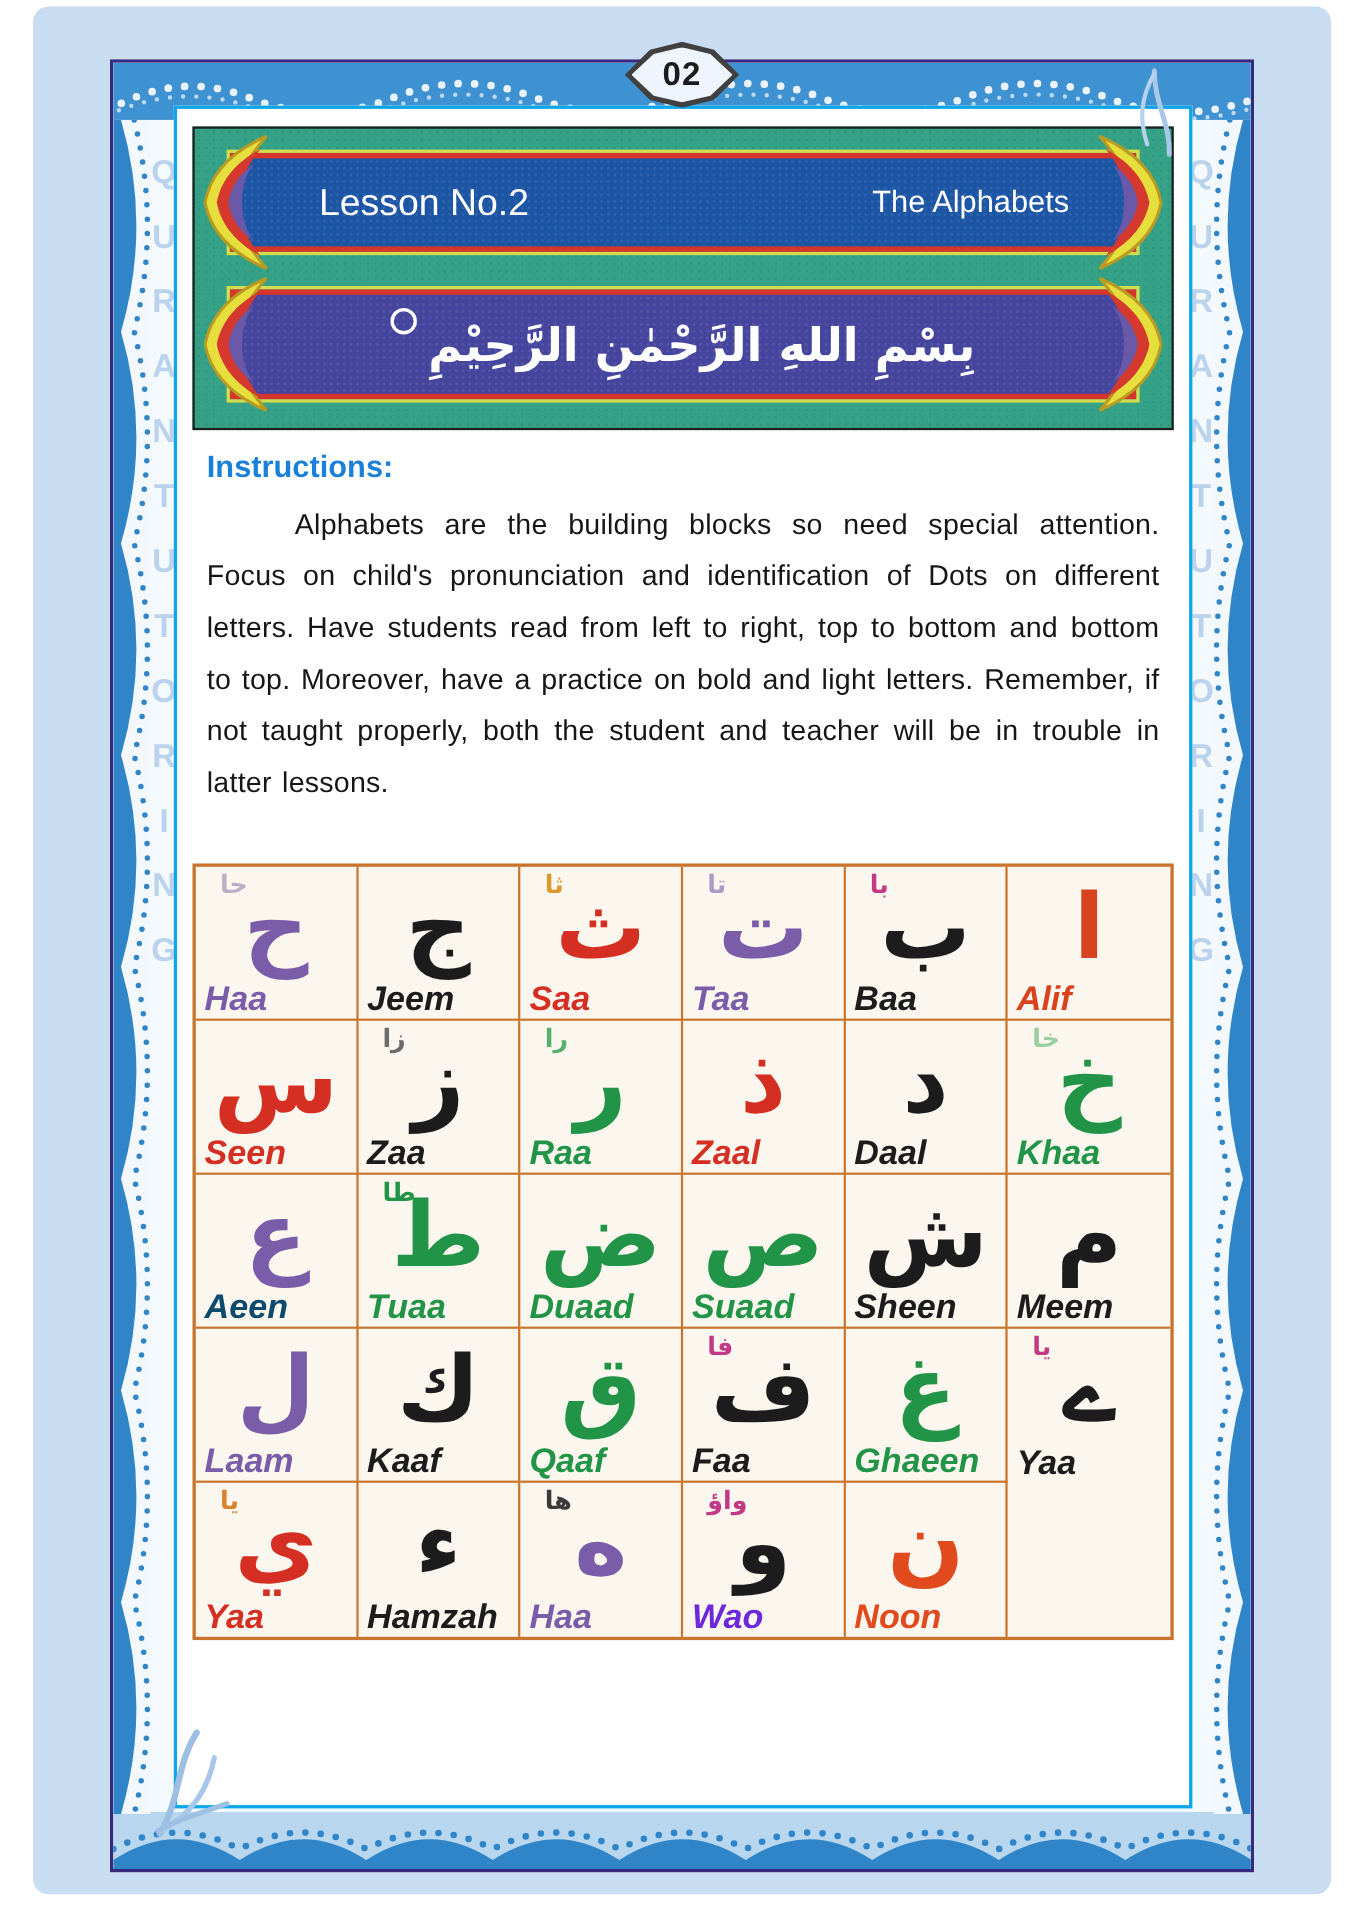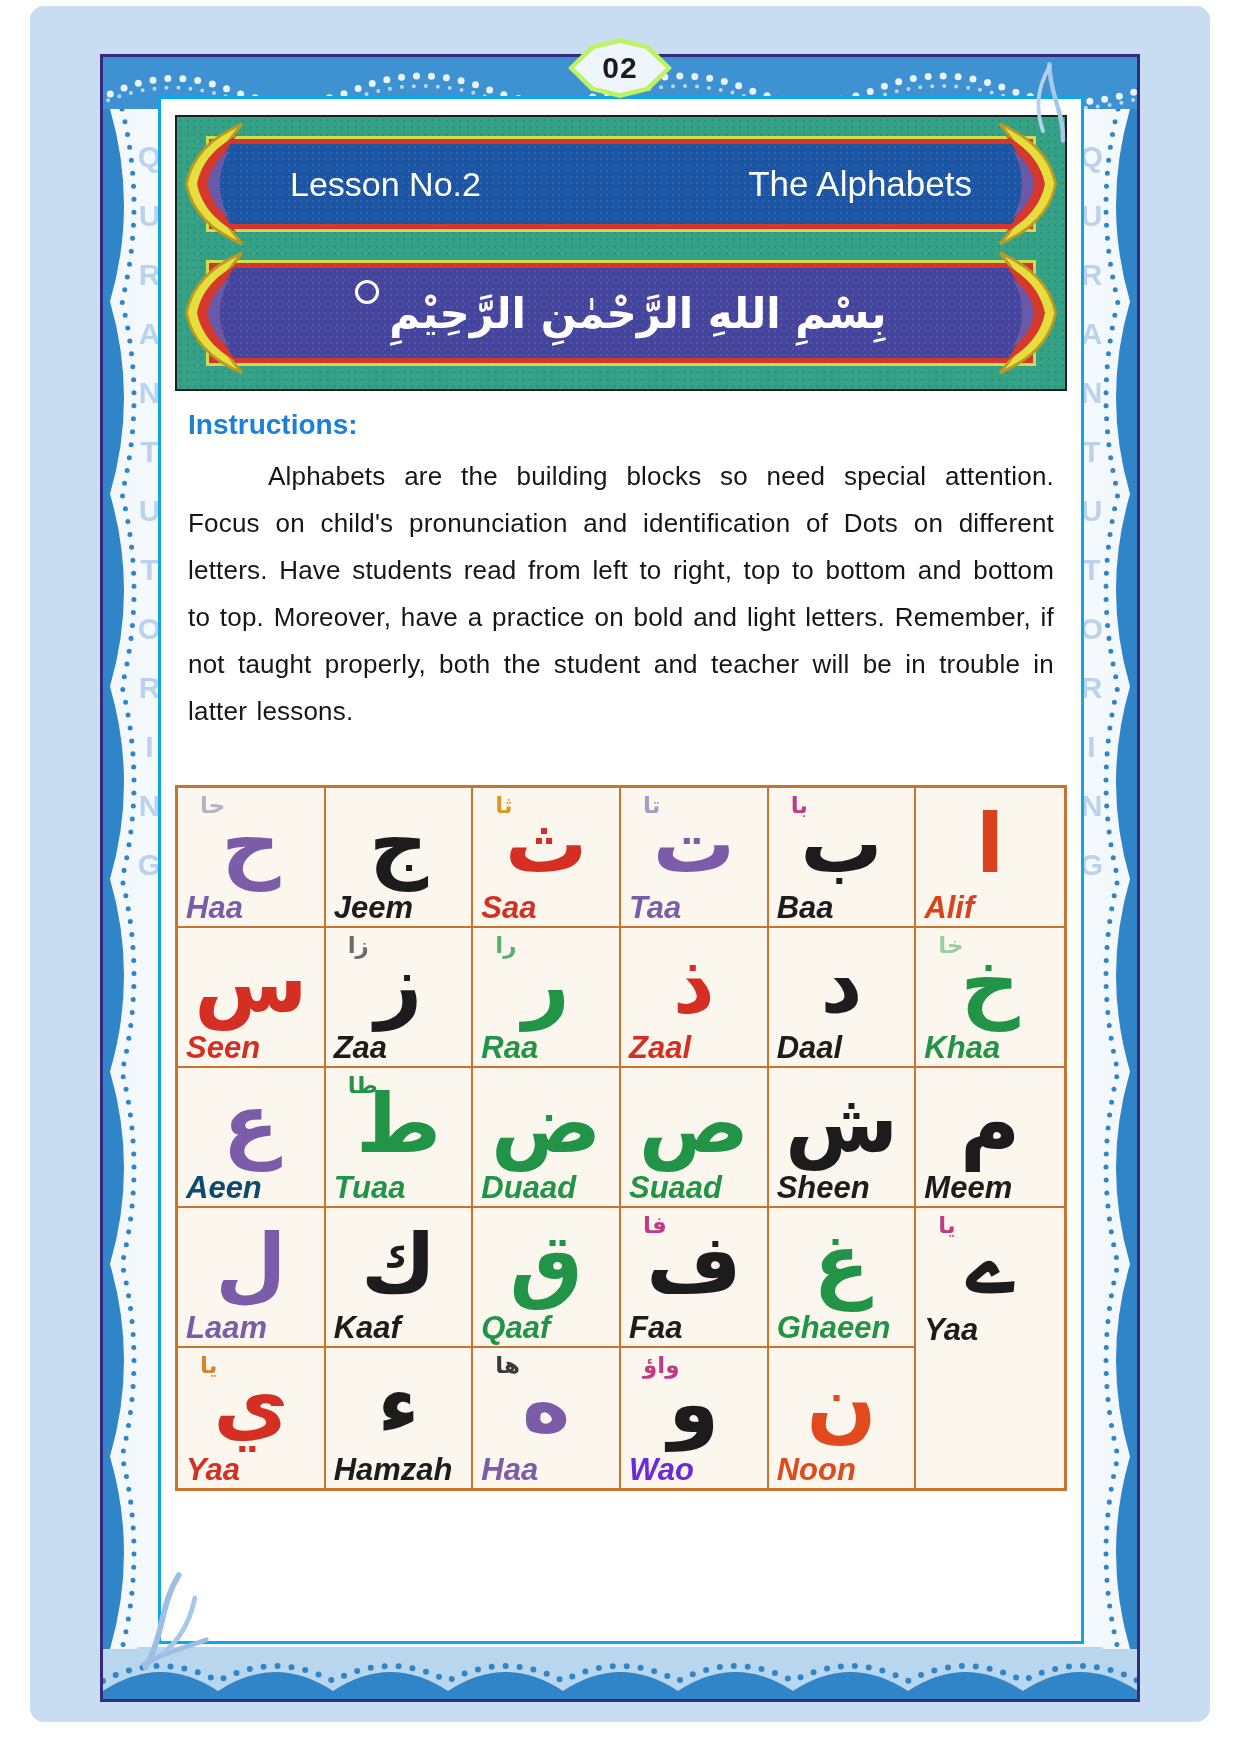--- a/index.html
+++ b/index.html
@@ -34,7 +34,7 @@
   
   .badge{
     position:absolute;left:50%;top:38px;transform:translateX(-50%);
-    width:104px;height:60px;z-index:5;background:#bef264;
+    width:104px;height:60px;z-index:5;background:#404040;
     clip-path:polygon(0% 50%,22% 12%,50% 0%,78% 12%,100% 50%,78% 88%,50% 100%,22% 88%);
     display:flex;align-items:center;justify-content:center;
   }

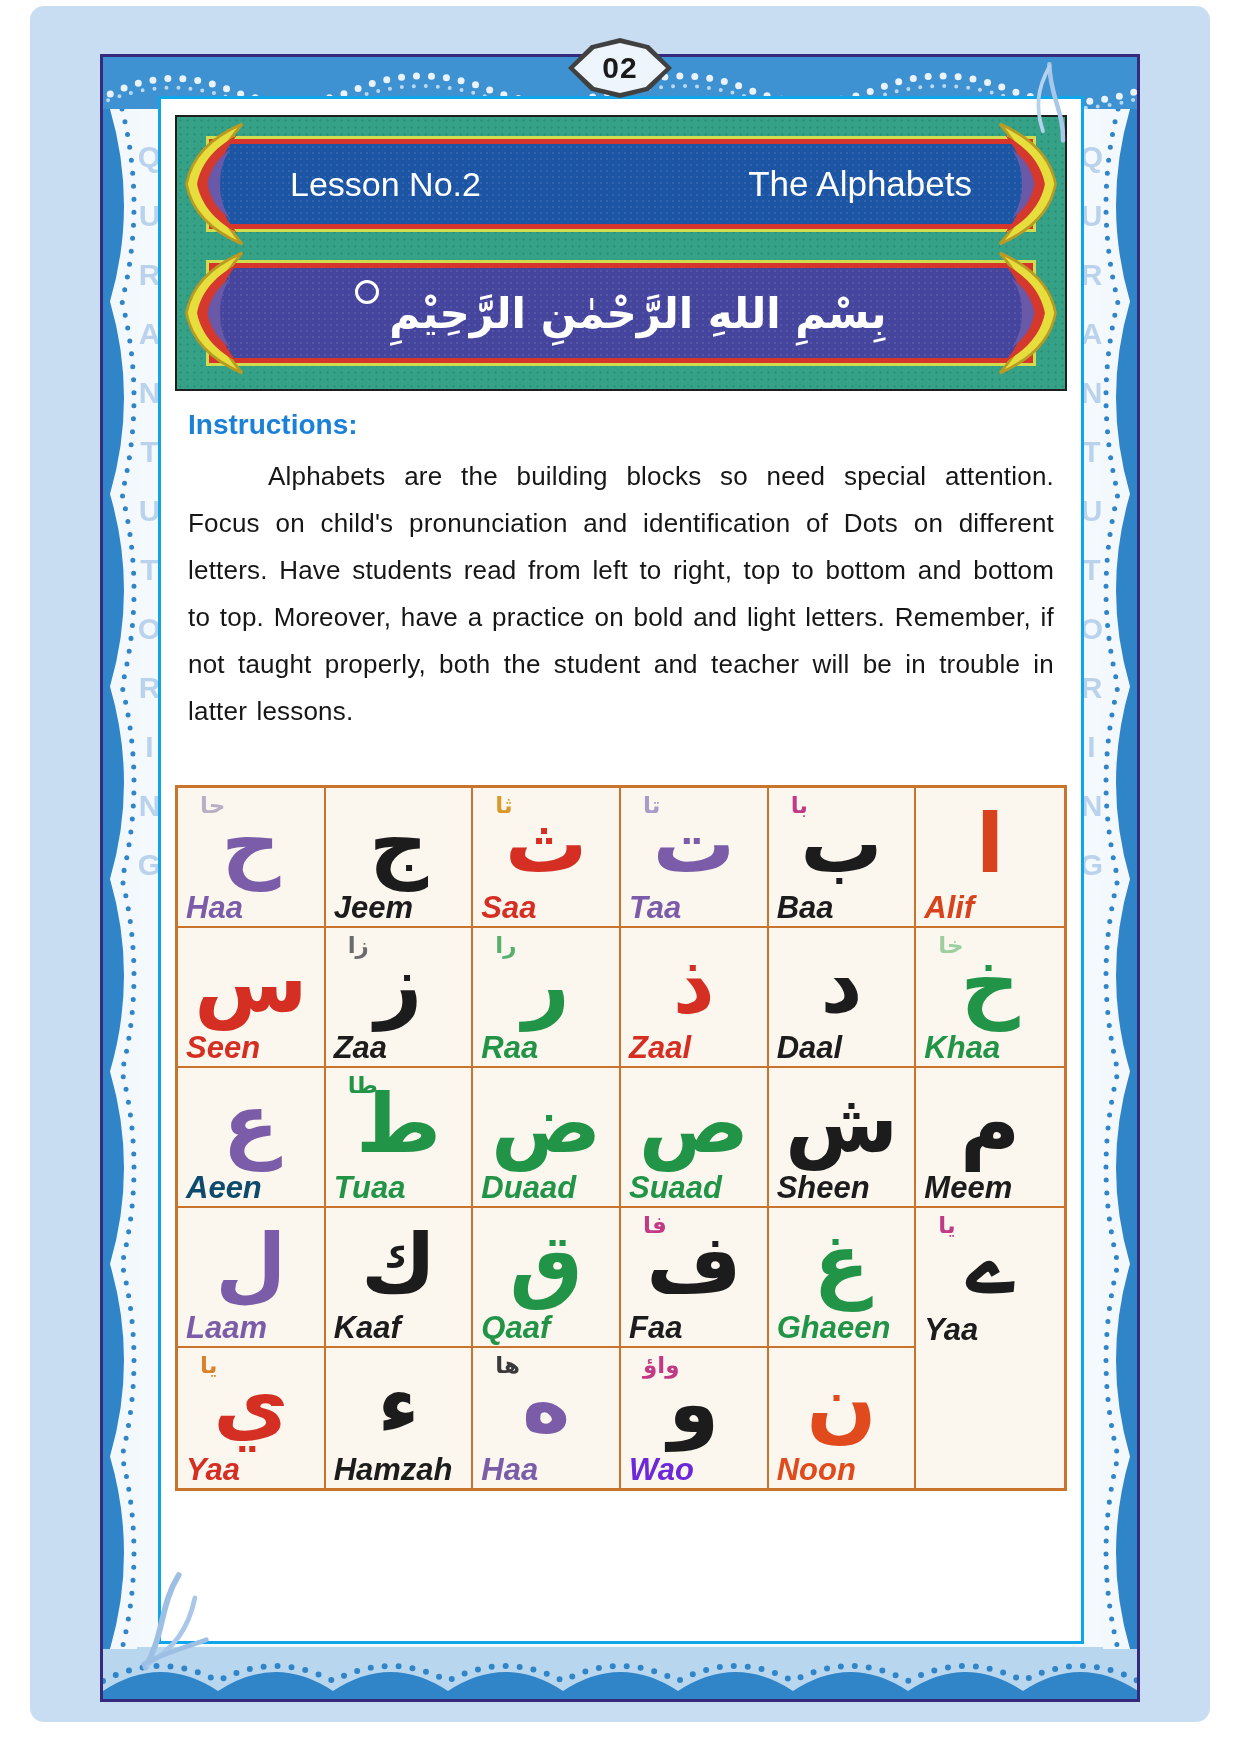--- a/index.html
+++ b/index.html
@@ -75,7 +75,7 @@
     background-size:6px 6px;
   }
   .lesson{margin-left:76px;font-size:34px;color:#ffffff;}
-  .btitle{margin-left:auto;margin-right:56px;font-size:35px;color:#ffffff;}
+  .btitle{margin-left:auto;margin-right:56px;font-size:28px;color:#ffffff;}
   .bismillah{
     font-family:"DejaVu Sans",sans-serif;font-size:42px;font-weight:bold;
     color:#ffffff;direction:rtl;

